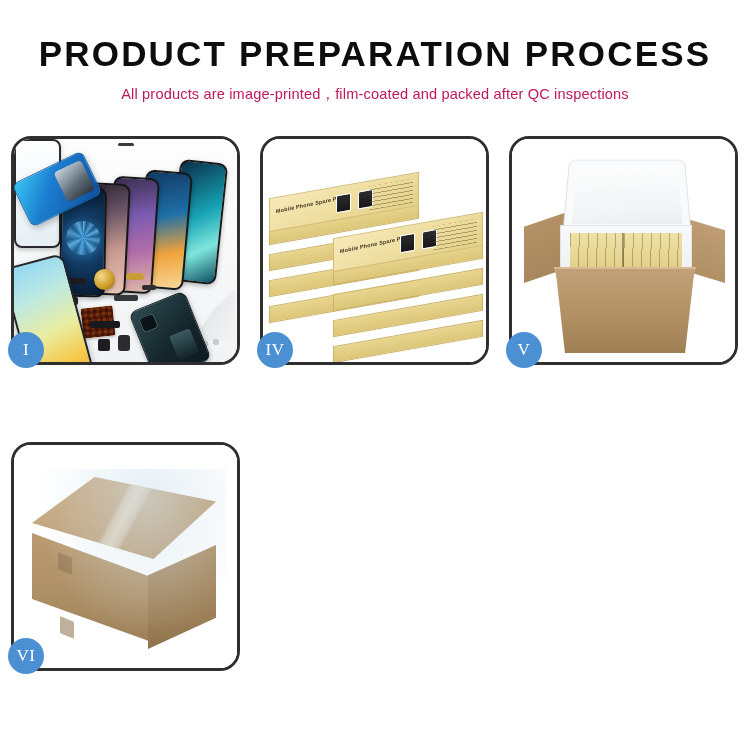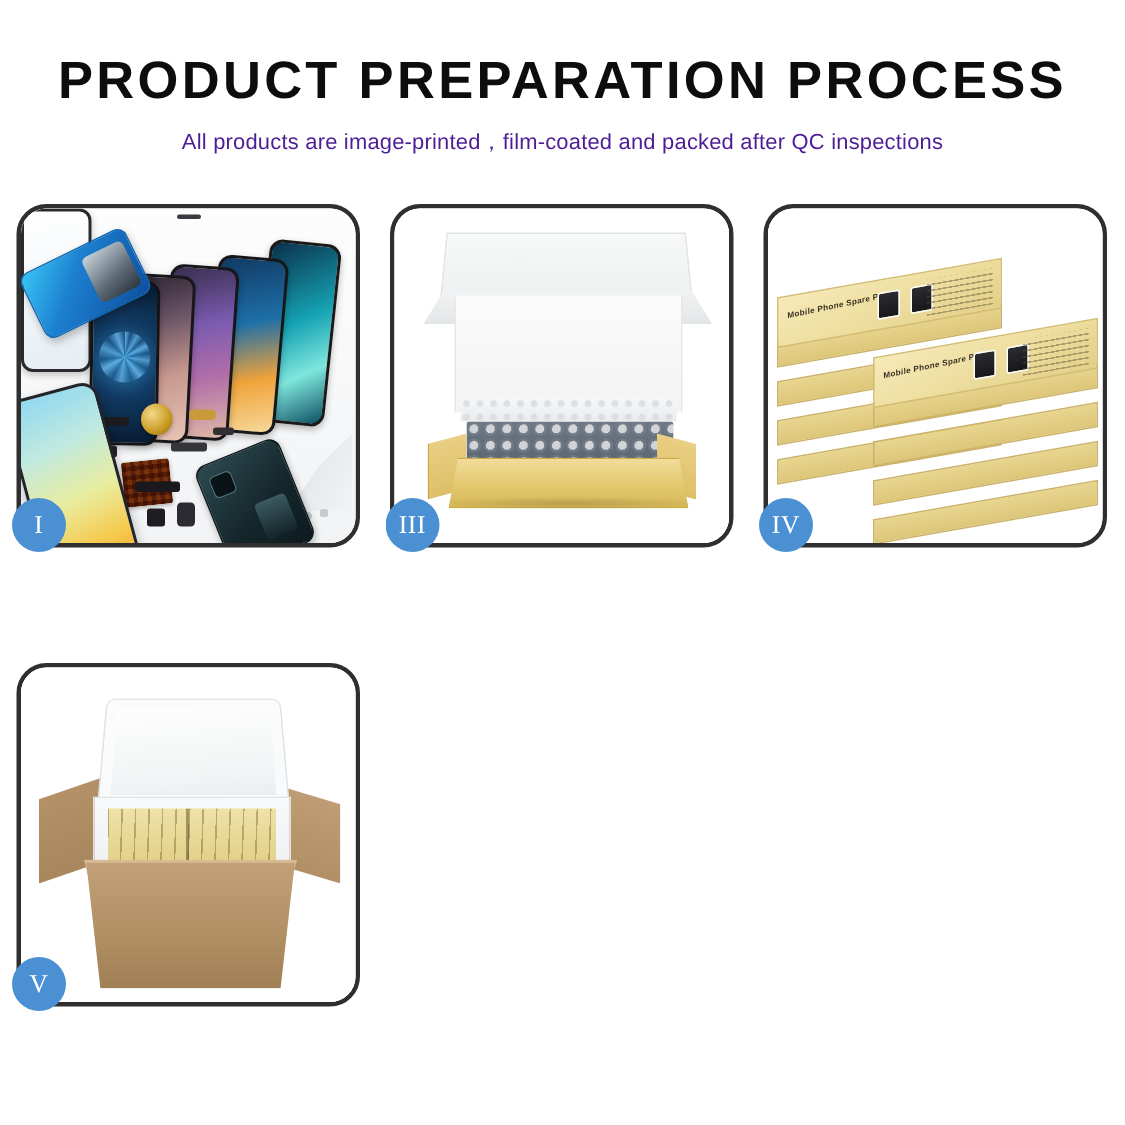--- a/index.html
+++ b/index.html
@@ -26,7 +26,7 @@
     font-size: 14.6px;
     font-weight: 400;
     letter-spacing: 0.15px;
-    color: #4c1d95;
+    color: #be185d;
     white-space: nowrap;
   }
 

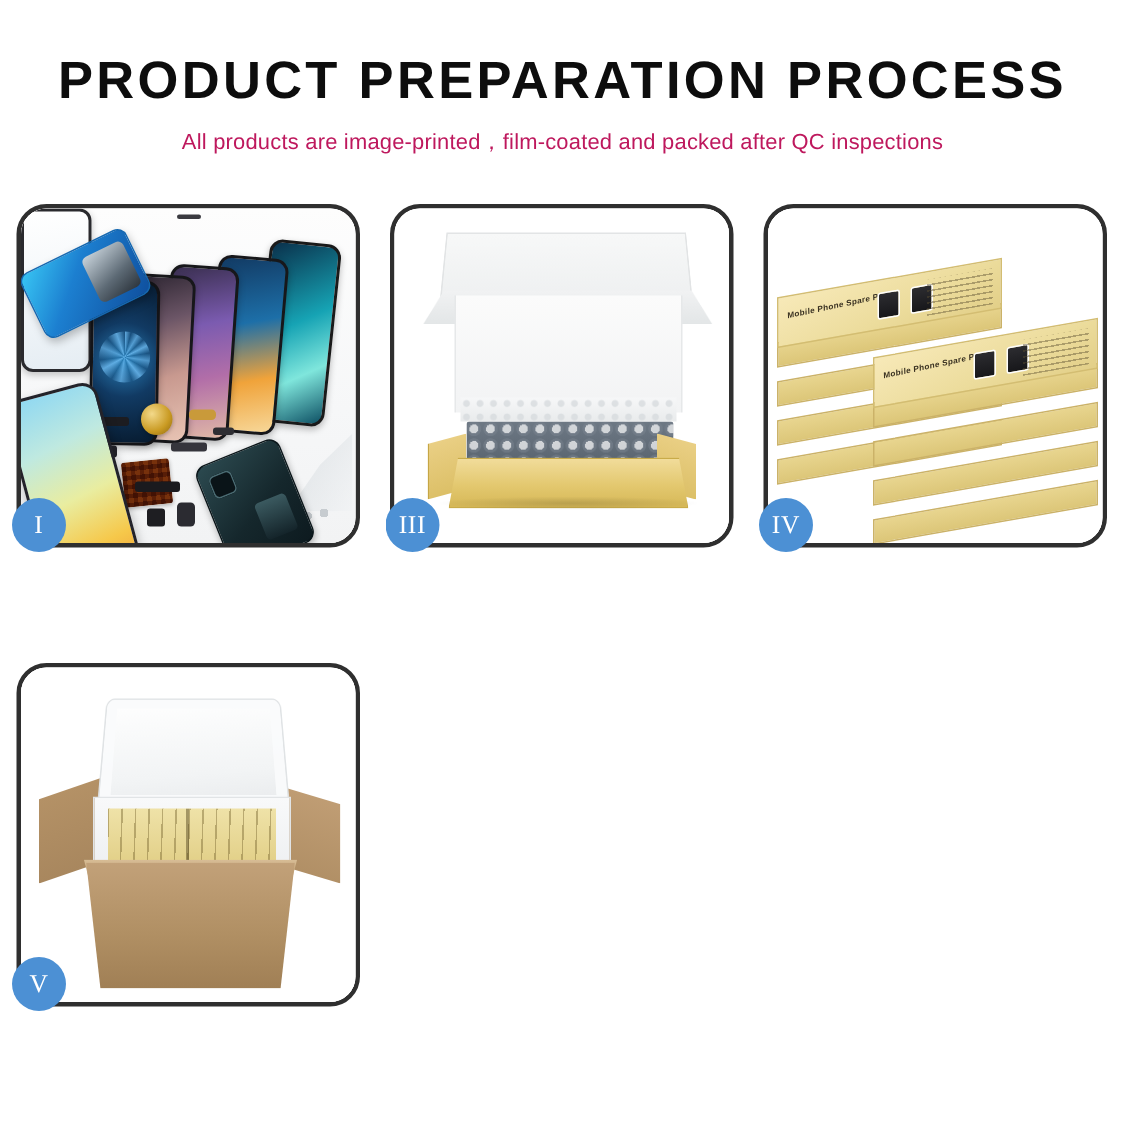--- a/index.html
+++ b/index.html
@@ -460,21 +460,6 @@
     </div>
 
 
-    <div class="panel">
-      <div class="panel-inner">
-        <div class="scene3">
-          <div class="b3-lid"></div>
-          <div class="b3-foamback"></div>
-          <div class="b3-foamtop"></div>
-          <div class="b3-bubble"></div>
-          <div class="b3-lflap"></div>
-          <div class="b3-rflap"></div>
-          <div class="b3-front"></div>
-          <div class="b3-shadow"></div>
-        </div>
-      </div>
-      <div class="badge">III</div>
-    </div>
 
     <div class="panel">
       <div class="panel-inner">

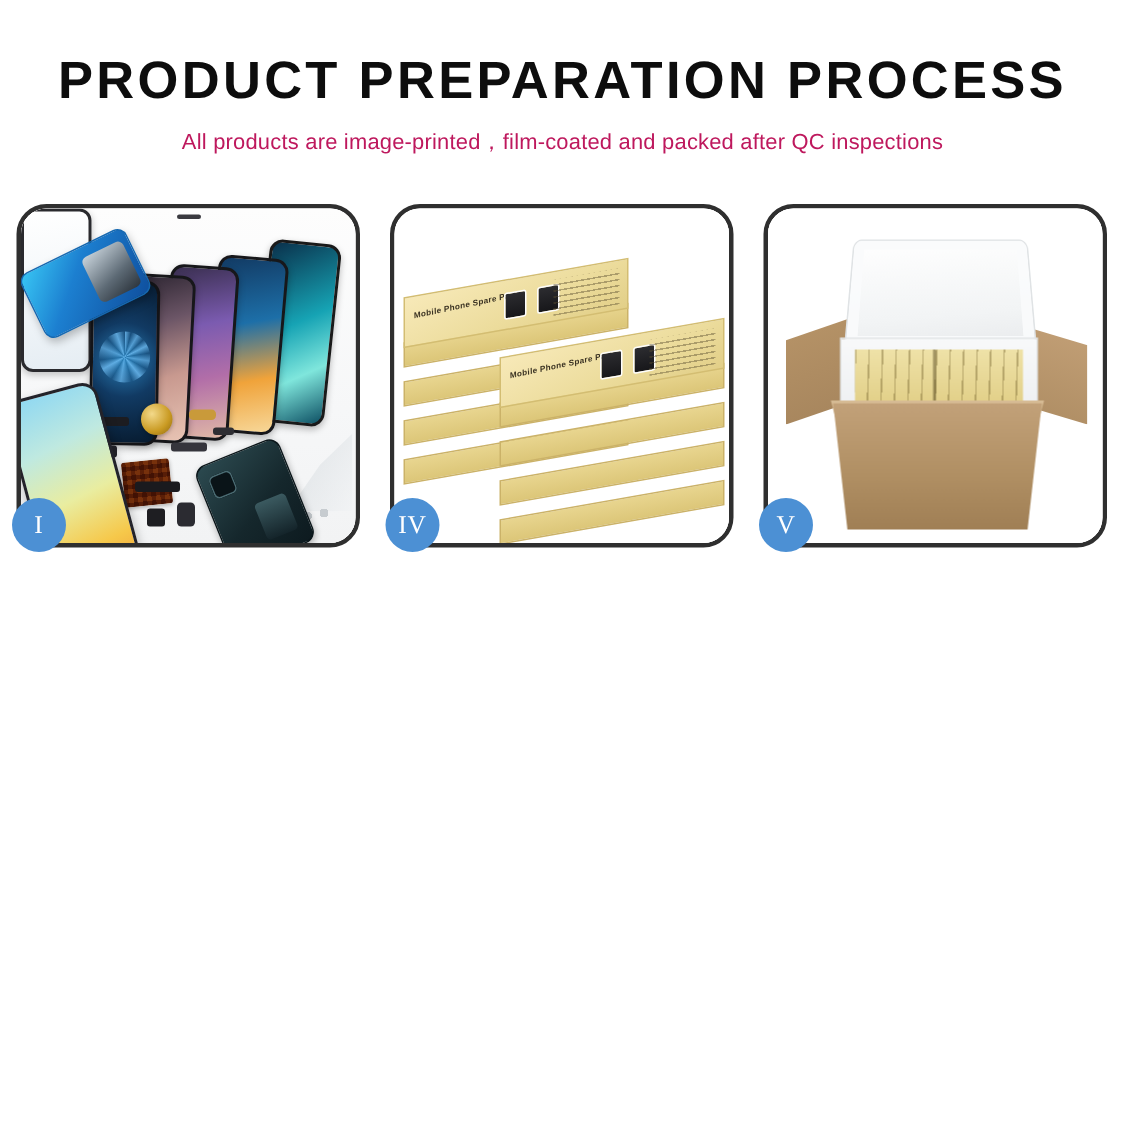--- a/index.html
+++ b/index.html
@@ -511,6 +511,20 @@
       <div class="badge">V</div>
     </div>
 
+    <div class="panel">
+      <div class="panel-inner">
+        <div class="scene6">
+          <div class="c6-top"></div>
+          <div class="c6-tape-t"></div>
+          <div class="c6-left"></div>
+          <div class="c6-right"></div>
+          <div class="c6-mark c6-m1"></div>
+          <div class="c6-mark c6-m2"></div>
+          <div class="c6-glow"></div>
+        </div>
+      </div>
+      <div class="badge">VI</div>
+    </div>
 
   </div>
 </div>

